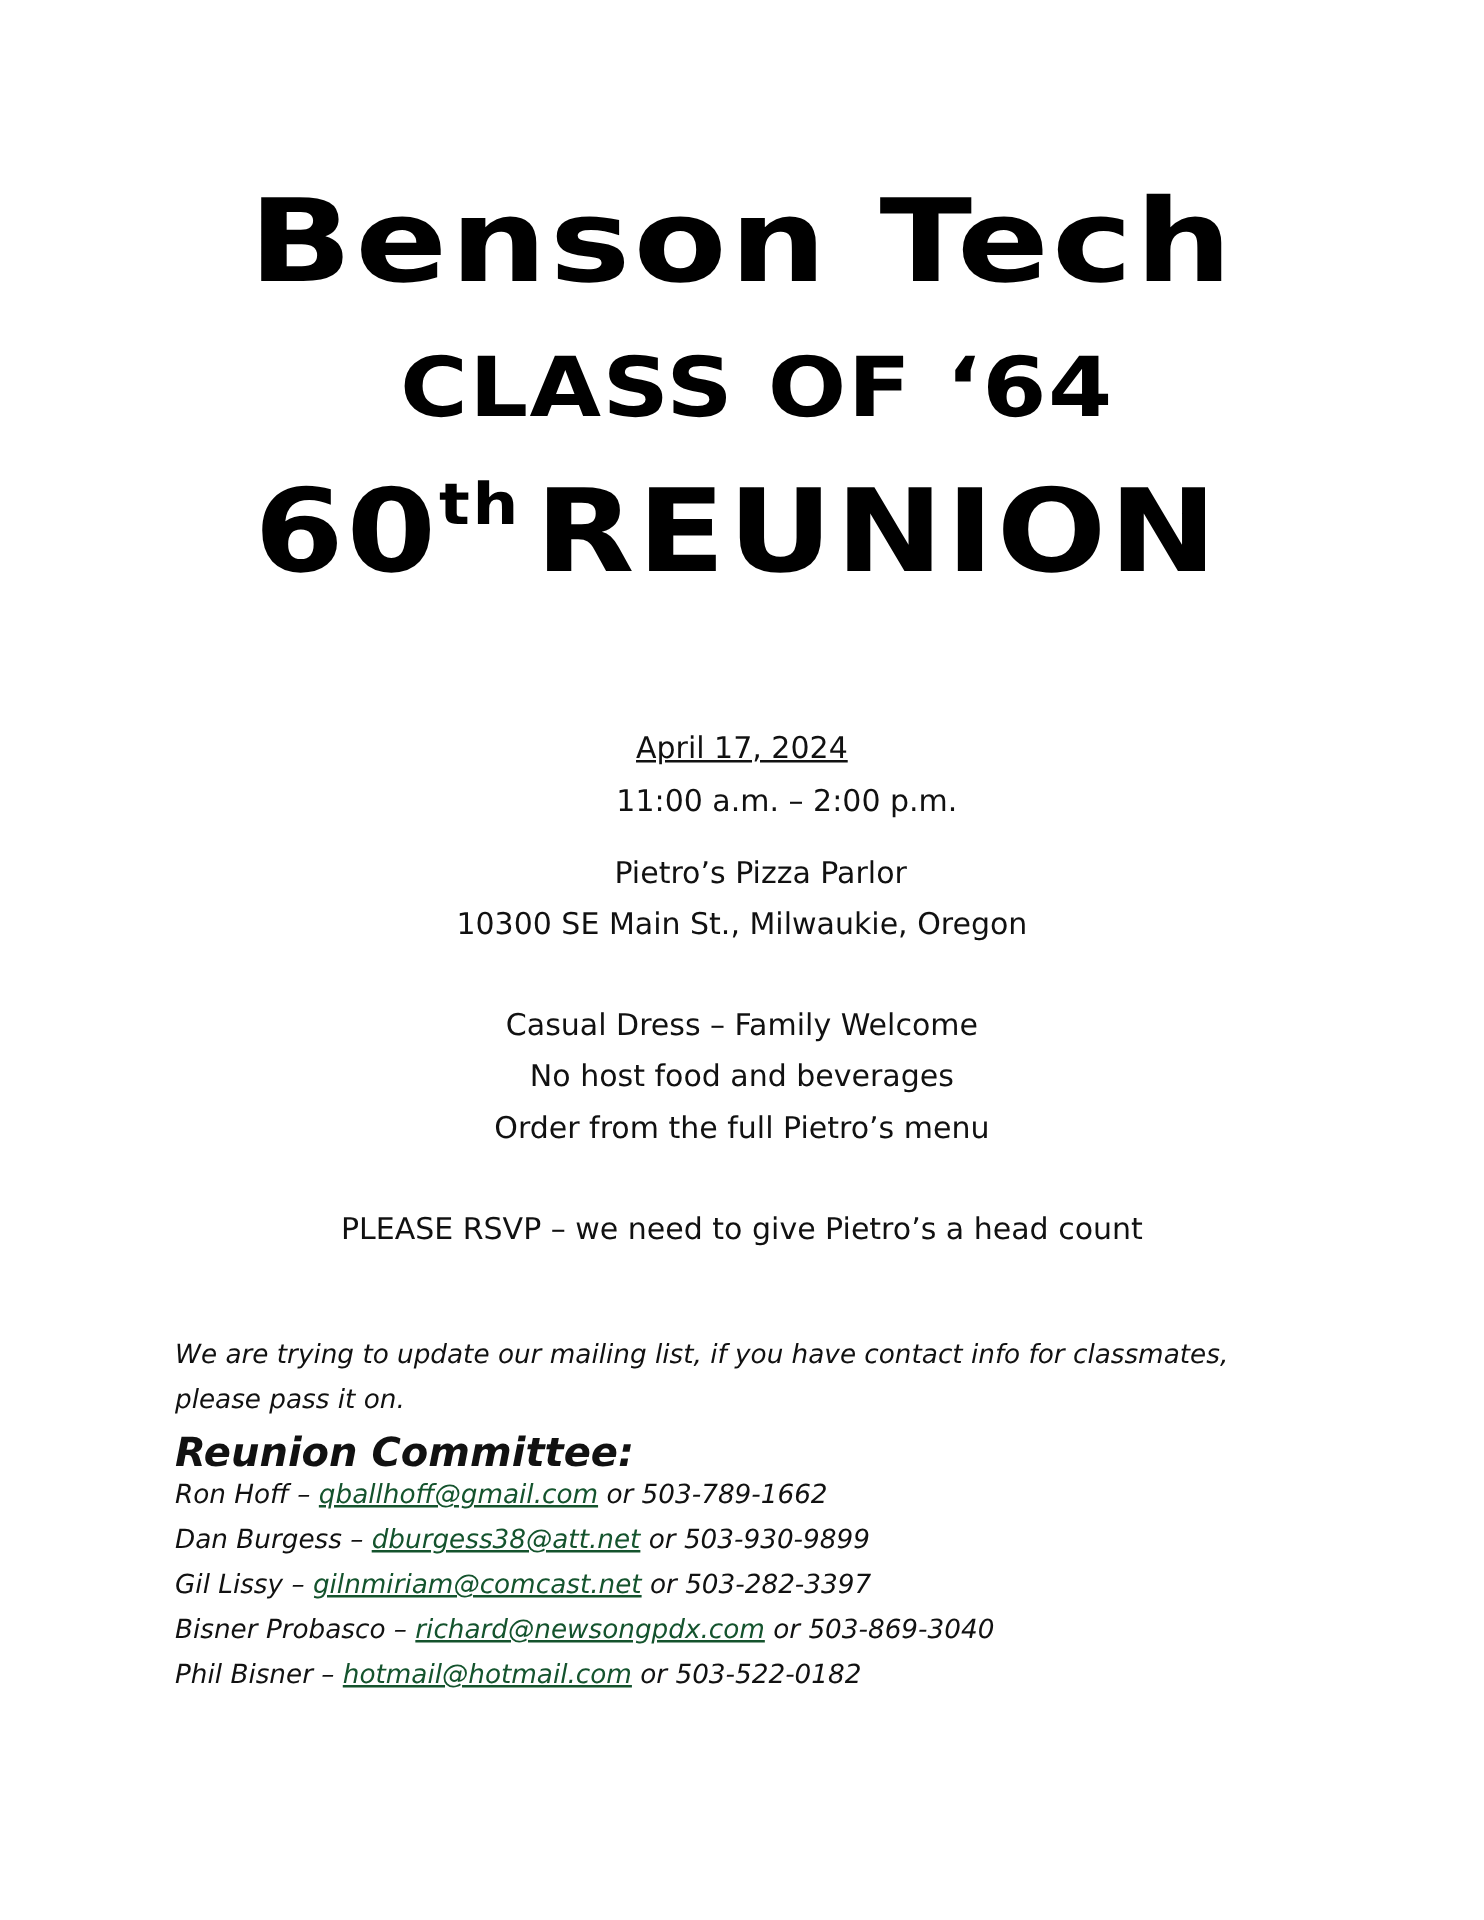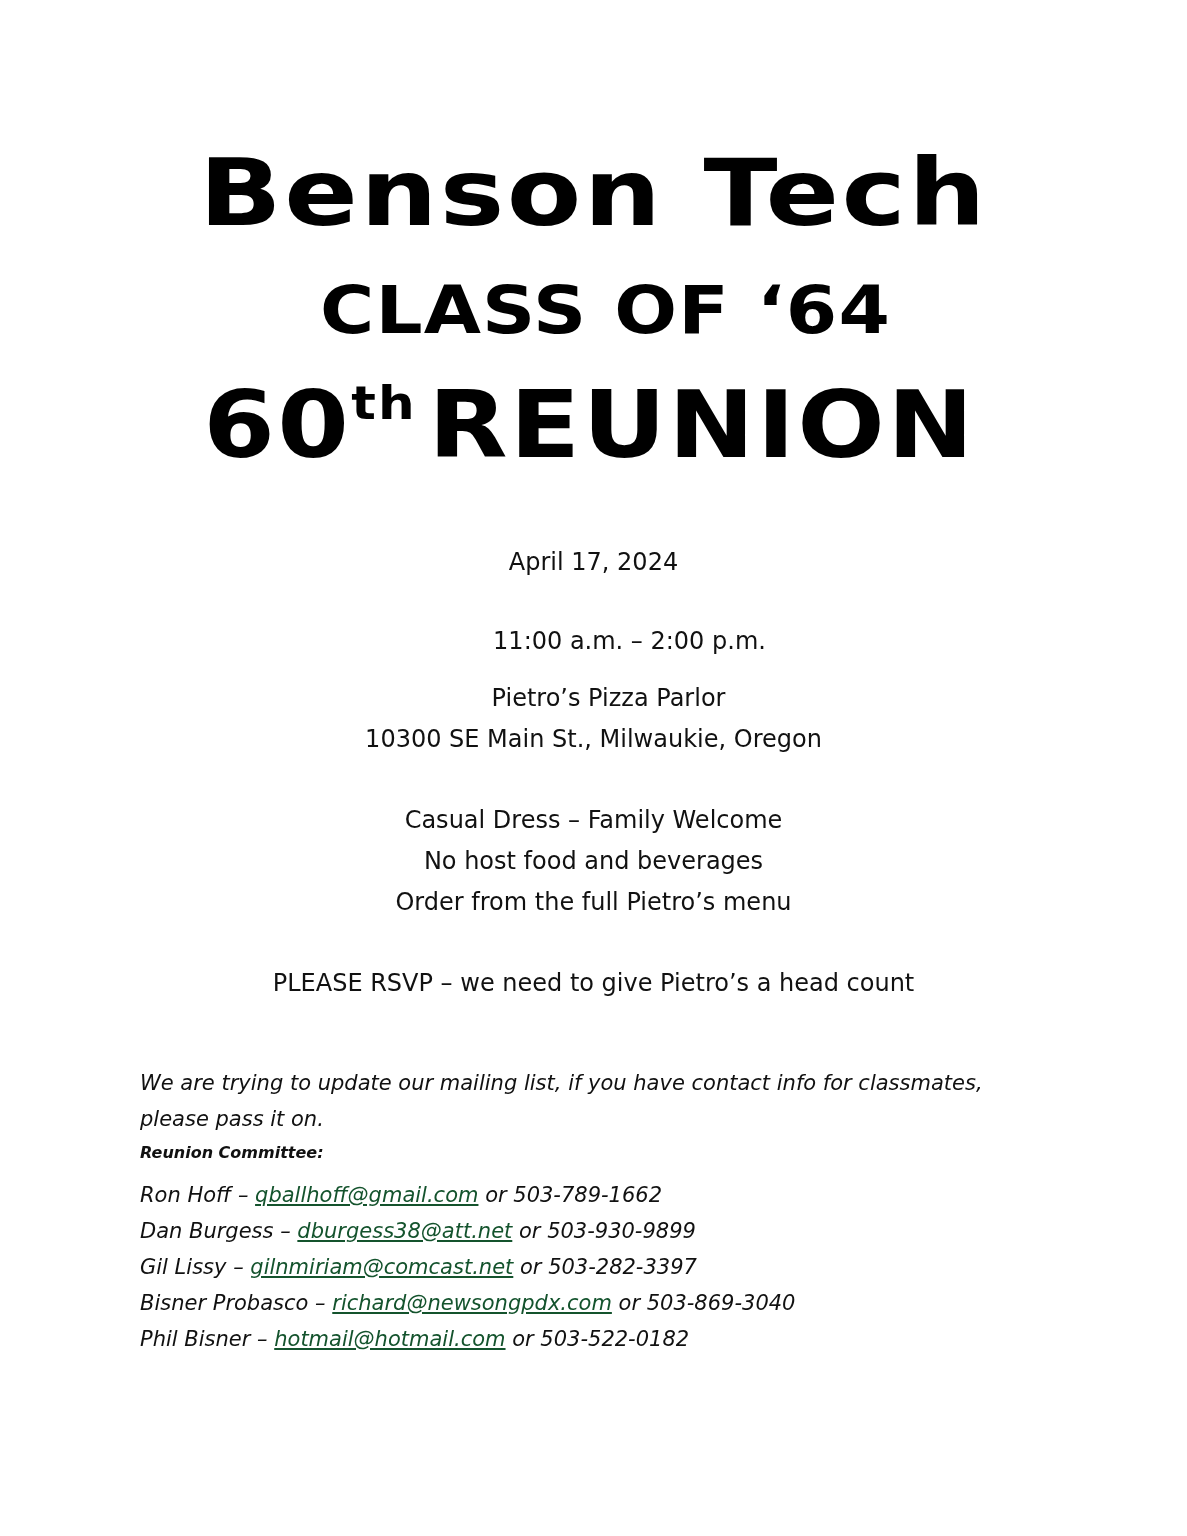--- a/index.html
+++ b/index.html
@@ -23,7 +23,7 @@
   <div class="title t2">CLASS OF ‘64</div>
   <div class="title t3"><span>60</span><sup>th</sup><span>REUNION</span></div>
 
-  <div class="center" style="top:548px;">April 17, 2024</div>
+  <div class="center" style="top:584px;text-decoration:underline;">April 17, 2024</div>
   <div class="center" style="top:627px;padding-left:36px;">11:00 a.m. – 2:00 p.m.</div>
   <div class="center" style="top:684px;margin-left:15px;">Pietro’s Pizza Parlor</div>
   <div class="center" style="top:725px;">10300 SE Main St., Milwaukie, Oregon</div>

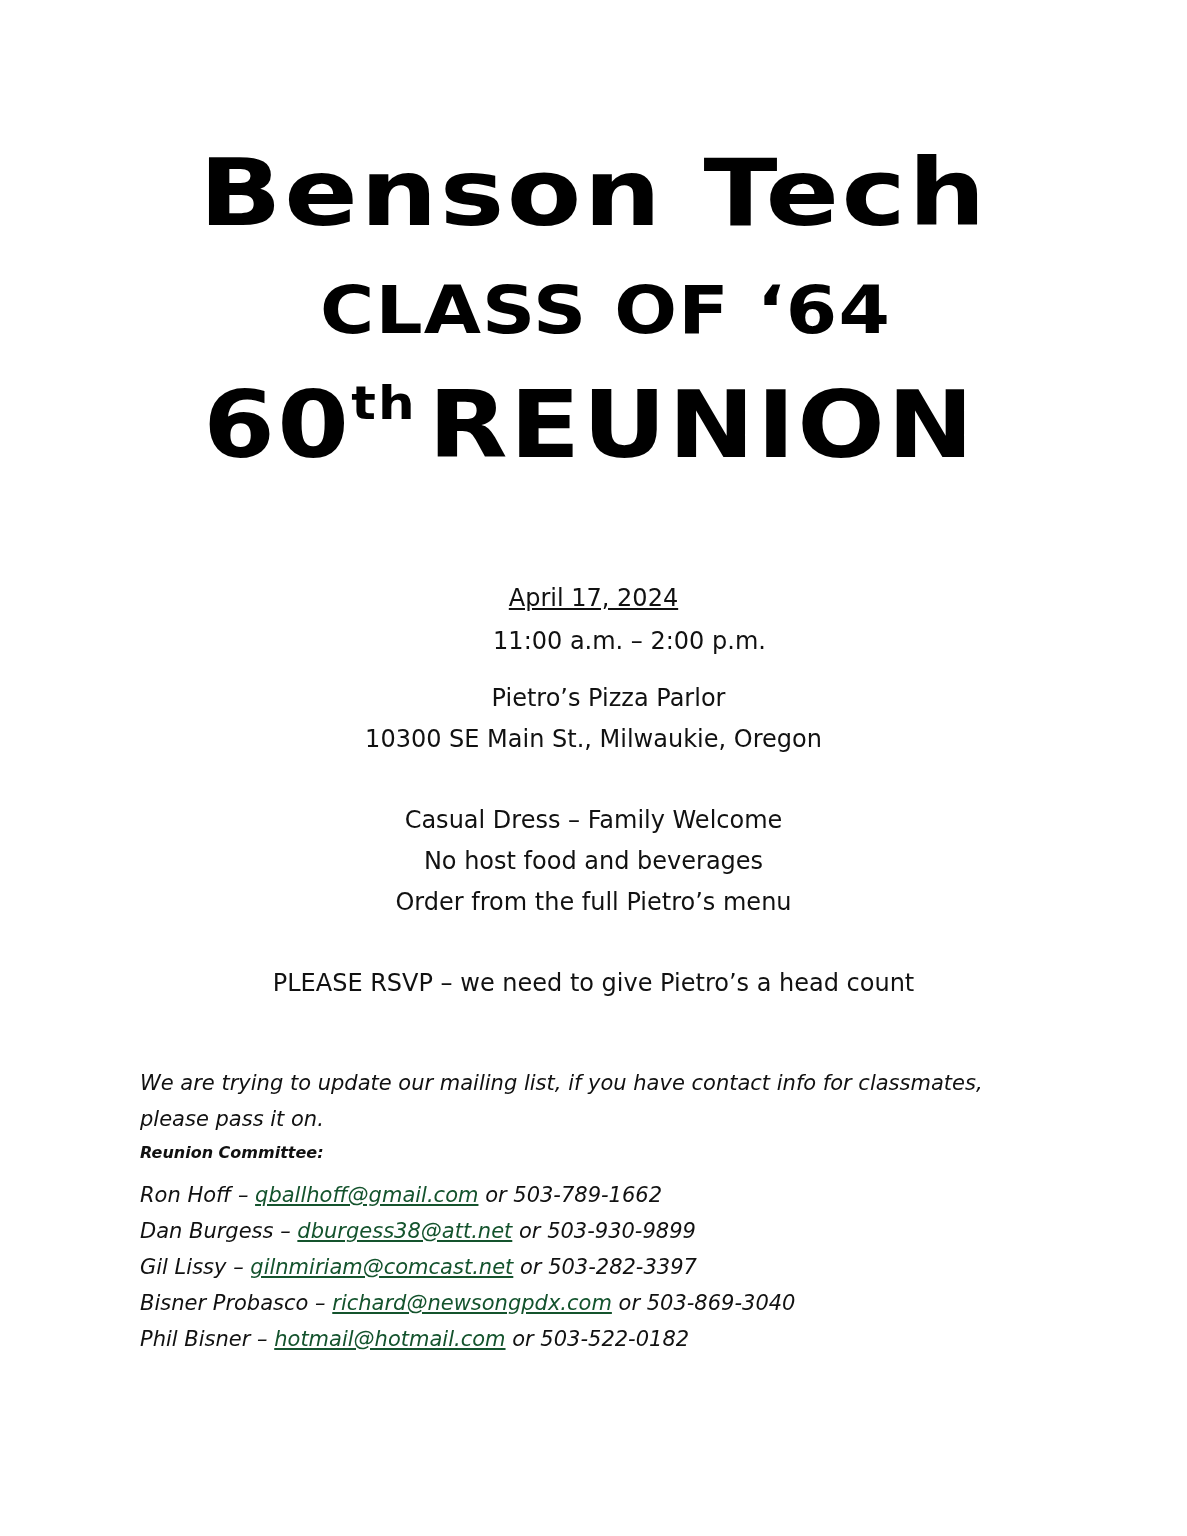--- a/index.html
+++ b/index.html
@@ -12,7 +12,7 @@
   .t3 sup { font-size: 46px; vertical-align: 38px; margin-right: 10px; }
   .center { position: absolute; left: 0; width: 1187px; text-align: center; font-family: "DejaVu Sans", sans-serif; font-size: 24px; color: #111; }
   .left { position: absolute; left: 140px; font-family: "DejaVu Sans", sans-serif; font-size: 21px; color: #111; font-style: italic; }
-  .hdr { font-weight: bold; font-size: 16px; }
+  .hdr { font-weight: bold; font-size: 32px; }
   a.email { color: #14532d; text-decoration: underline; }
 </style>
 </head>

